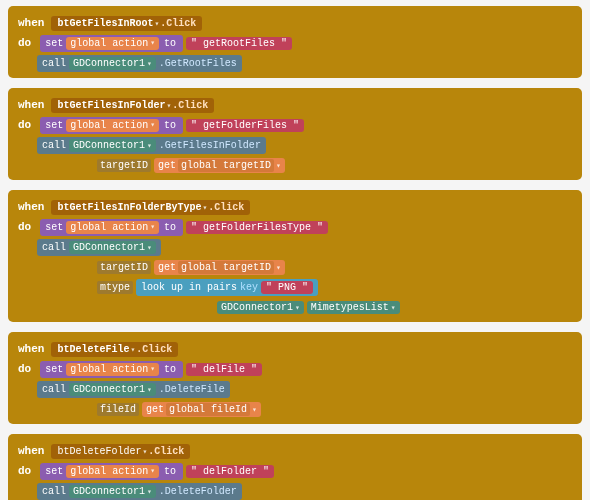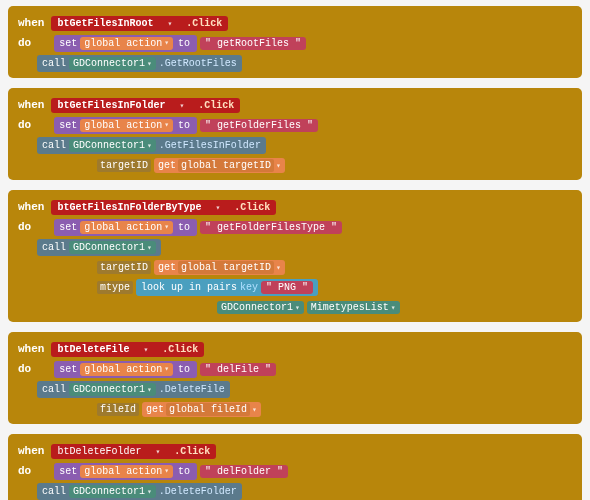--- a/index.html
+++ b/index.html
@@ -44,7 +44,7 @@
 
     
     .block-event {
-      background: #b91c1c;
+      background: #a16207;
       border-radius: 3px;
       padding: 2px 6px;
       color: #fff;
@@ -52,7 +52,7 @@
       font-size: 10px;
       display: flex;
       align-items: center;
-      gap: 14px;
+      gap: 1px;
       cursor: pointer;
     }
 

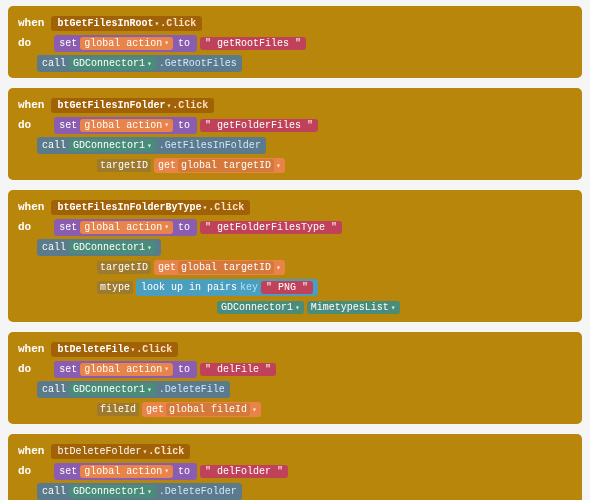--- a/index.html
+++ b/index.html
@@ -39,7 +39,7 @@
       font-weight: bold;
       font-size: 11px;
       padding: 2px 4px;
-      margin-right: 16px;
+      margin-right: 2px;
     }
 
     

